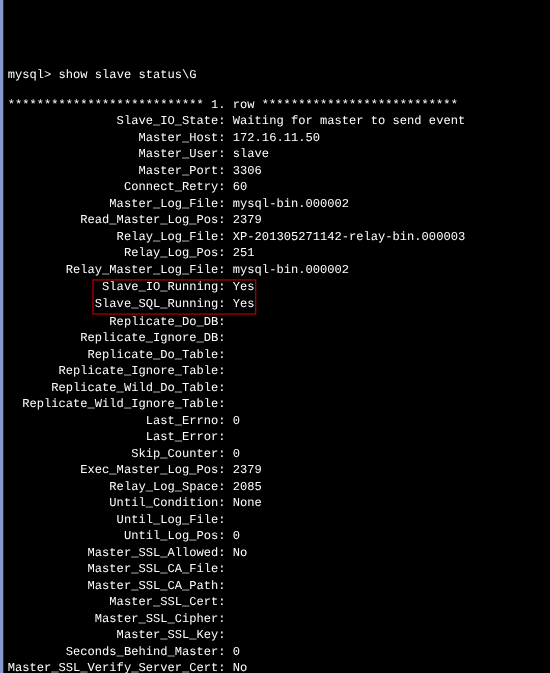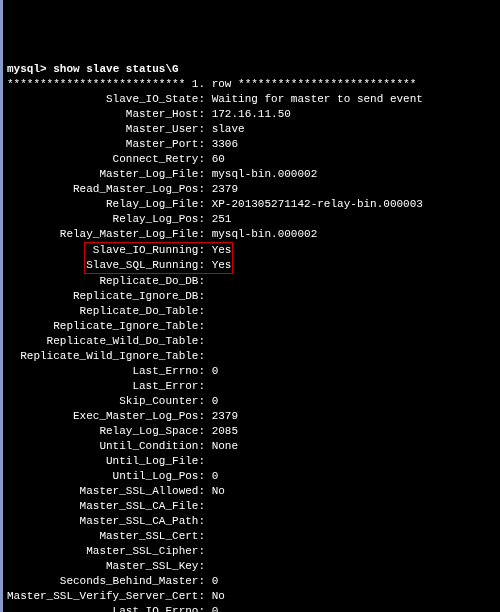--- a/index.html
+++ b/index.html
@@ -22,7 +22,6 @@
     }
     .prompt-line {
       display: flex;
-      font-weight: bold;
     }
     .prompt {
       color: #fff;

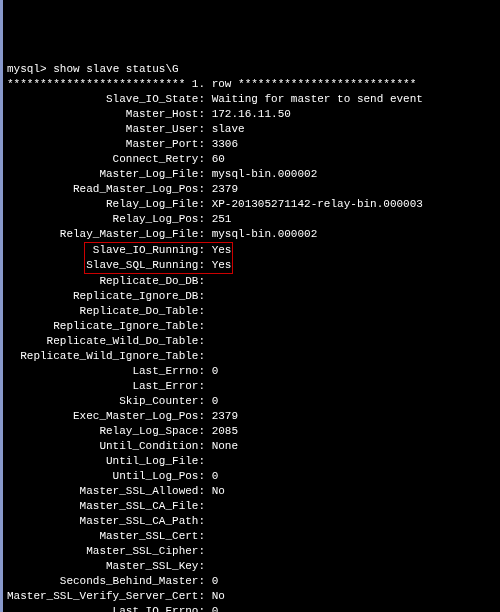--- a/index.html
+++ b/index.html
@@ -31,6 +31,7 @@
     }
     .row-sep {
       color: #fff;
+      margin-top: 12px;
     }
     .status-line {
       display: flex;

